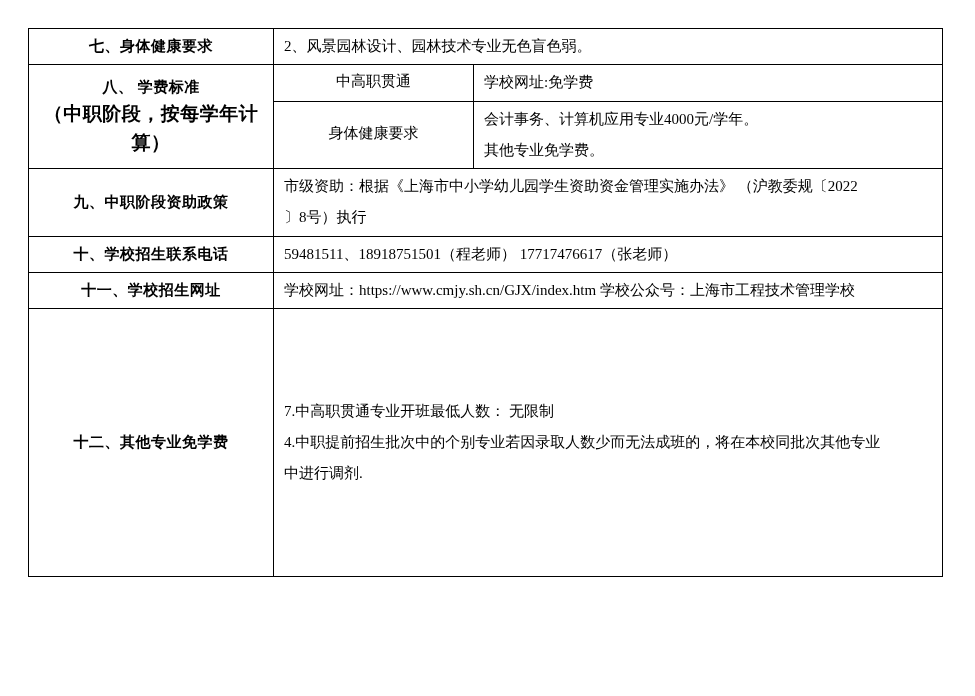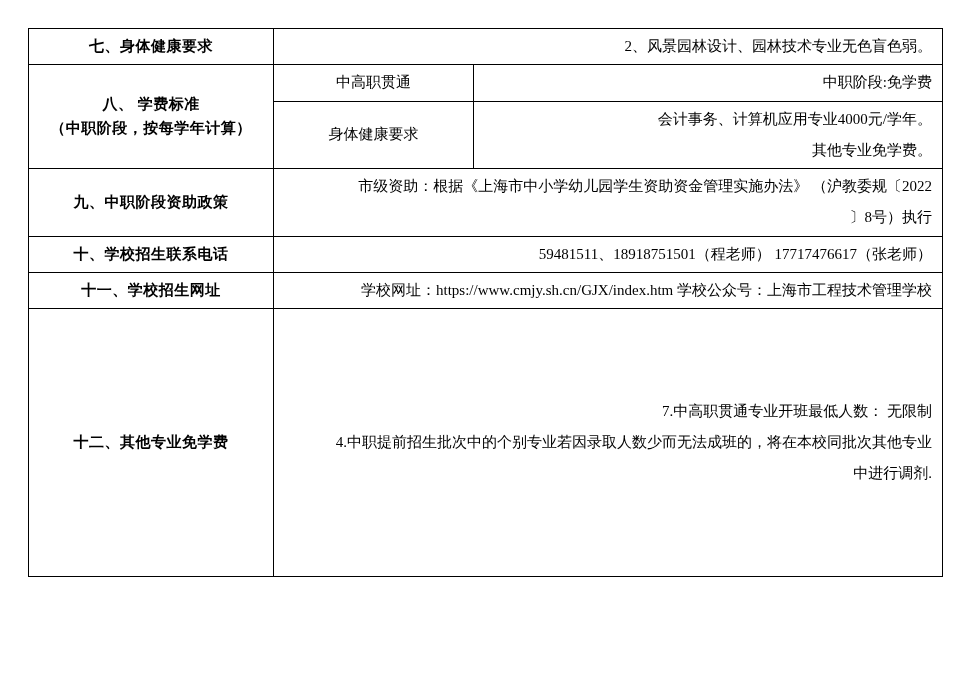--- a/index.html
+++ b/index.html
@@ -45,7 +45,7 @@
     font-size: 15px;
   }
   td.value {
-    text-align: right;
+    text-align: left;
     font-size: 15px;
   }
   td.sub-label {

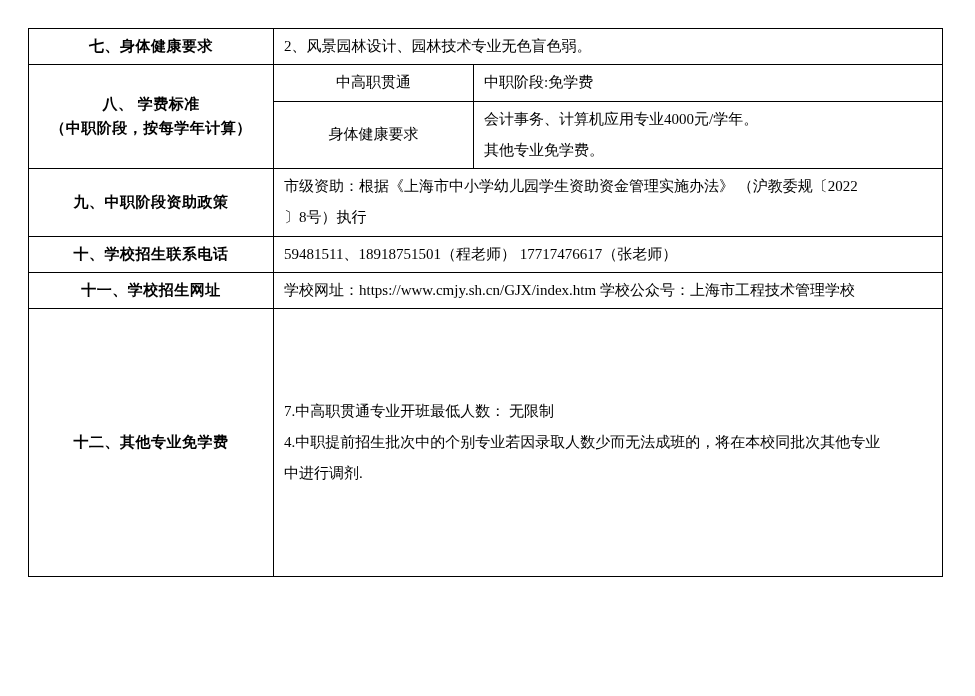--- a/index.html
+++ b/index.html
@@ -51,6 +51,7 @@
   td.sub-label {
     text-align: center;
     font-size: 15px;
+    font-family: Liberation Mono, monospace;
   }
   .col-label { width: 245px; }
   .col-sub   { width: 200px; }

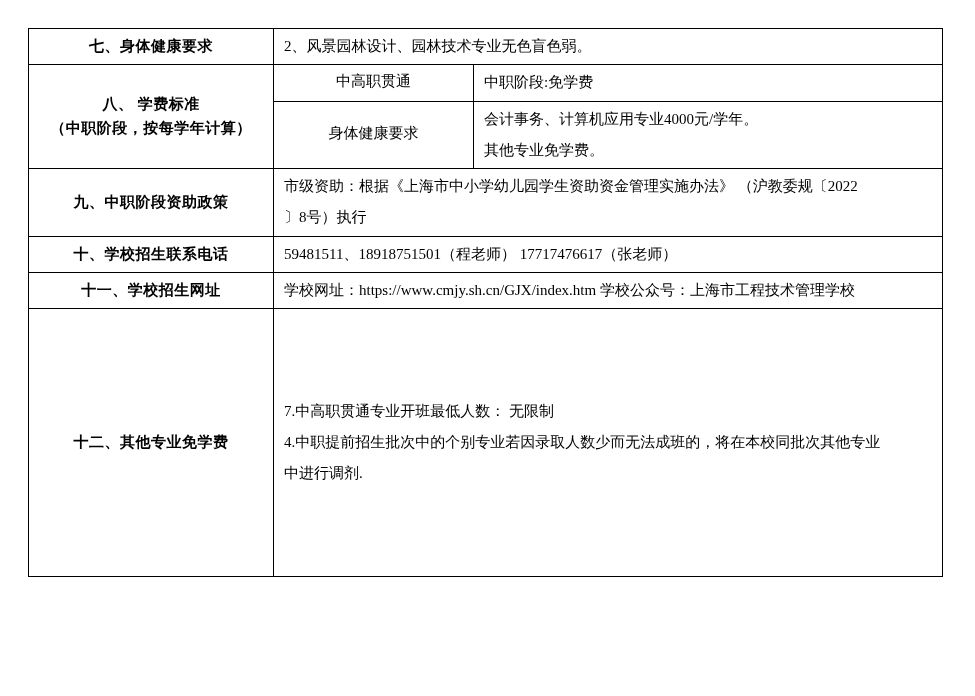--- a/index.html
+++ b/index.html
@@ -94,7 +94,7 @@
         </td>
         <td class="sub-label">中高职贯通</td>
         <td class="value">
-          <p class="value-p">中职阶段:免学费</p>
+          <p class="value-p">学校网址:免学费</p>
         </td>
       </tr>
 

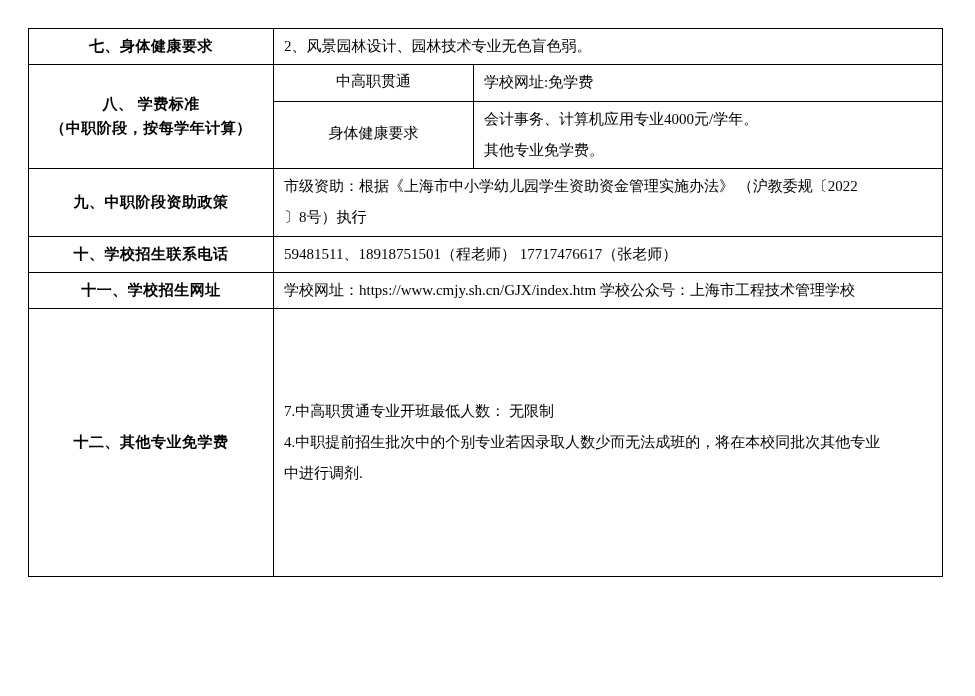--- a/index.html
+++ b/index.html
@@ -42,7 +42,7 @@
   }
   td.label .label-line2 {
     display: block;
-    font-size: 15px;
+    font-size: 19px;
   }
   td.value {
     text-align: left;

